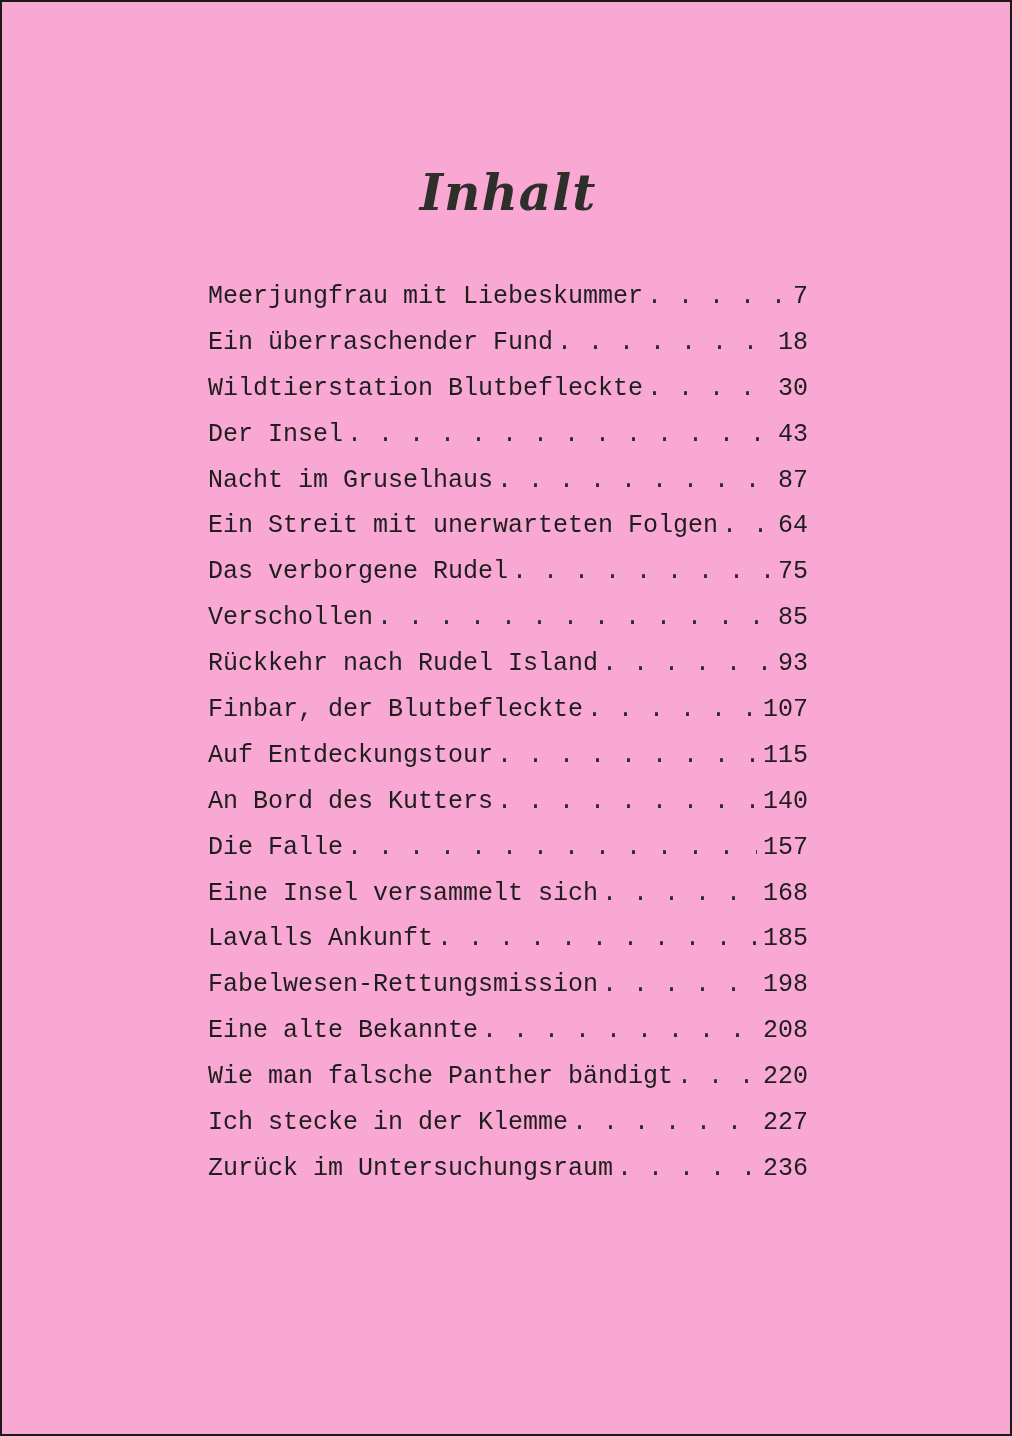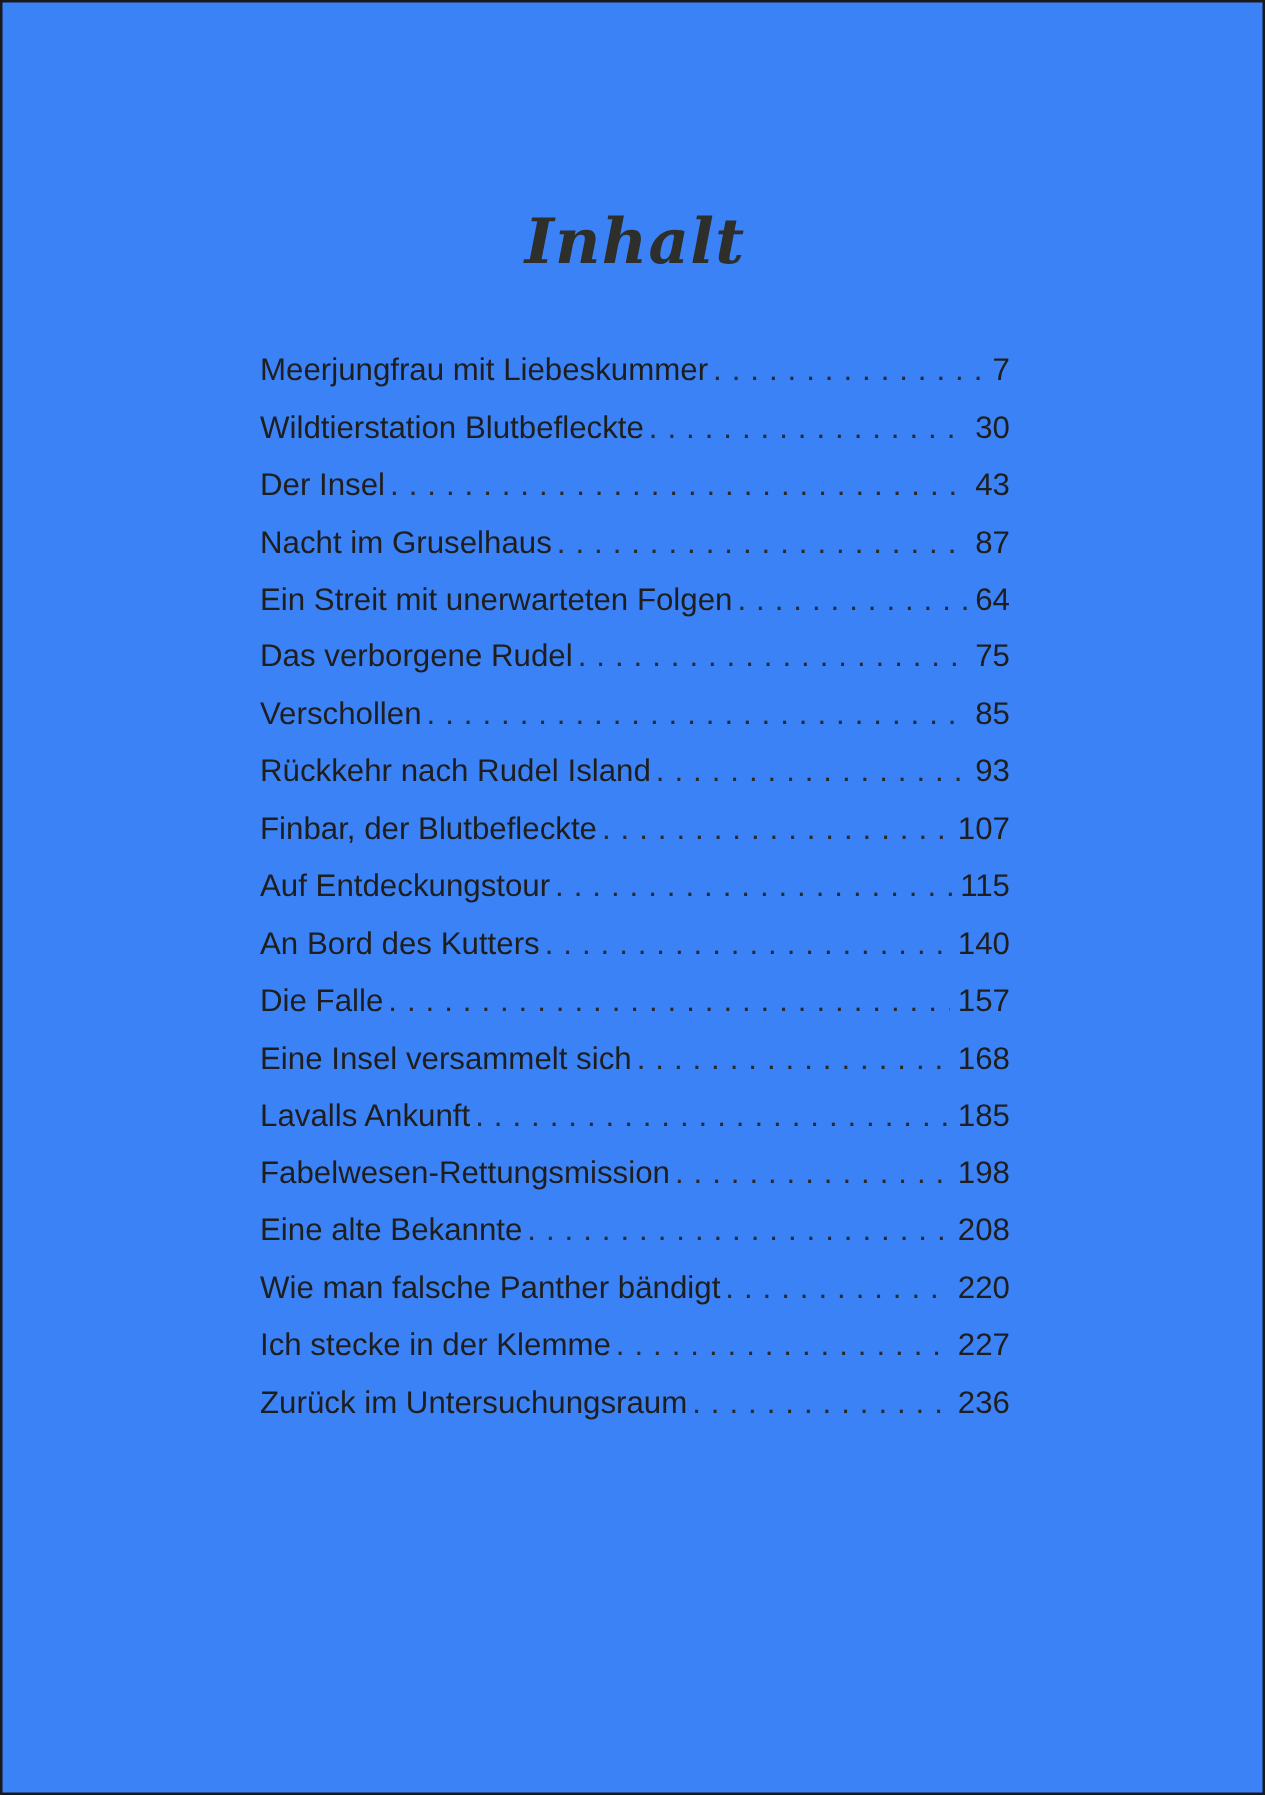--- a/index.html
+++ b/index.html
@@ -21,7 +21,7 @@
       height: 1436px;
       box-sizing: border-box;
       border: 2px solid #1a1a1a;
-      background: #3b82f6;
+      background: #f9a8d4;
     }
     .title {
       position: absolute;

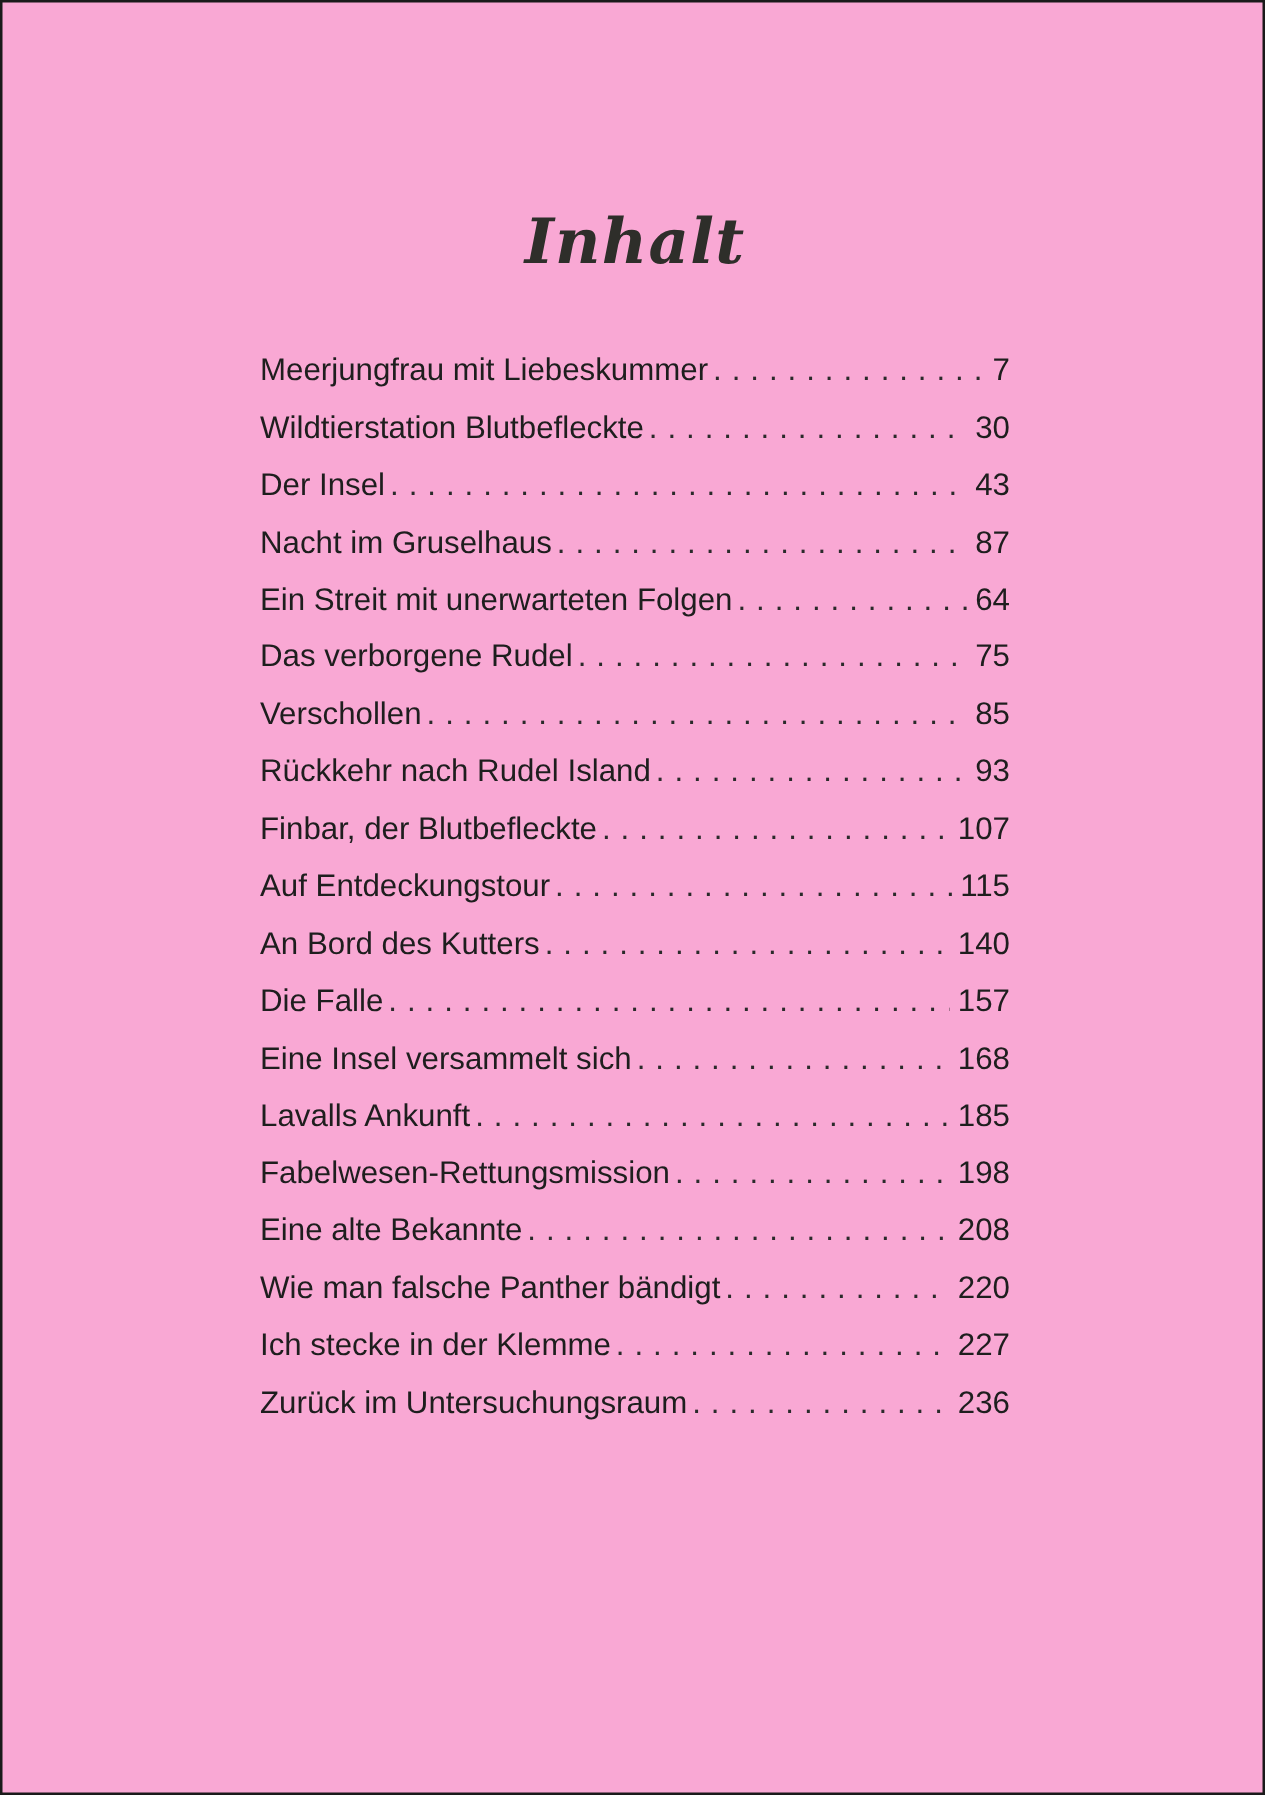--- a/index.html
+++ b/index.html
@@ -49,7 +49,7 @@
       display: flex;
       align-items: baseline;
       height: 45.9px;
-      font-family: Liberation Sans, sans-serif;
+      font-family: Liberation Mono, monospace;
       font-size: 25px;
       color: #1e1e1e;
       white-space: nowrap;

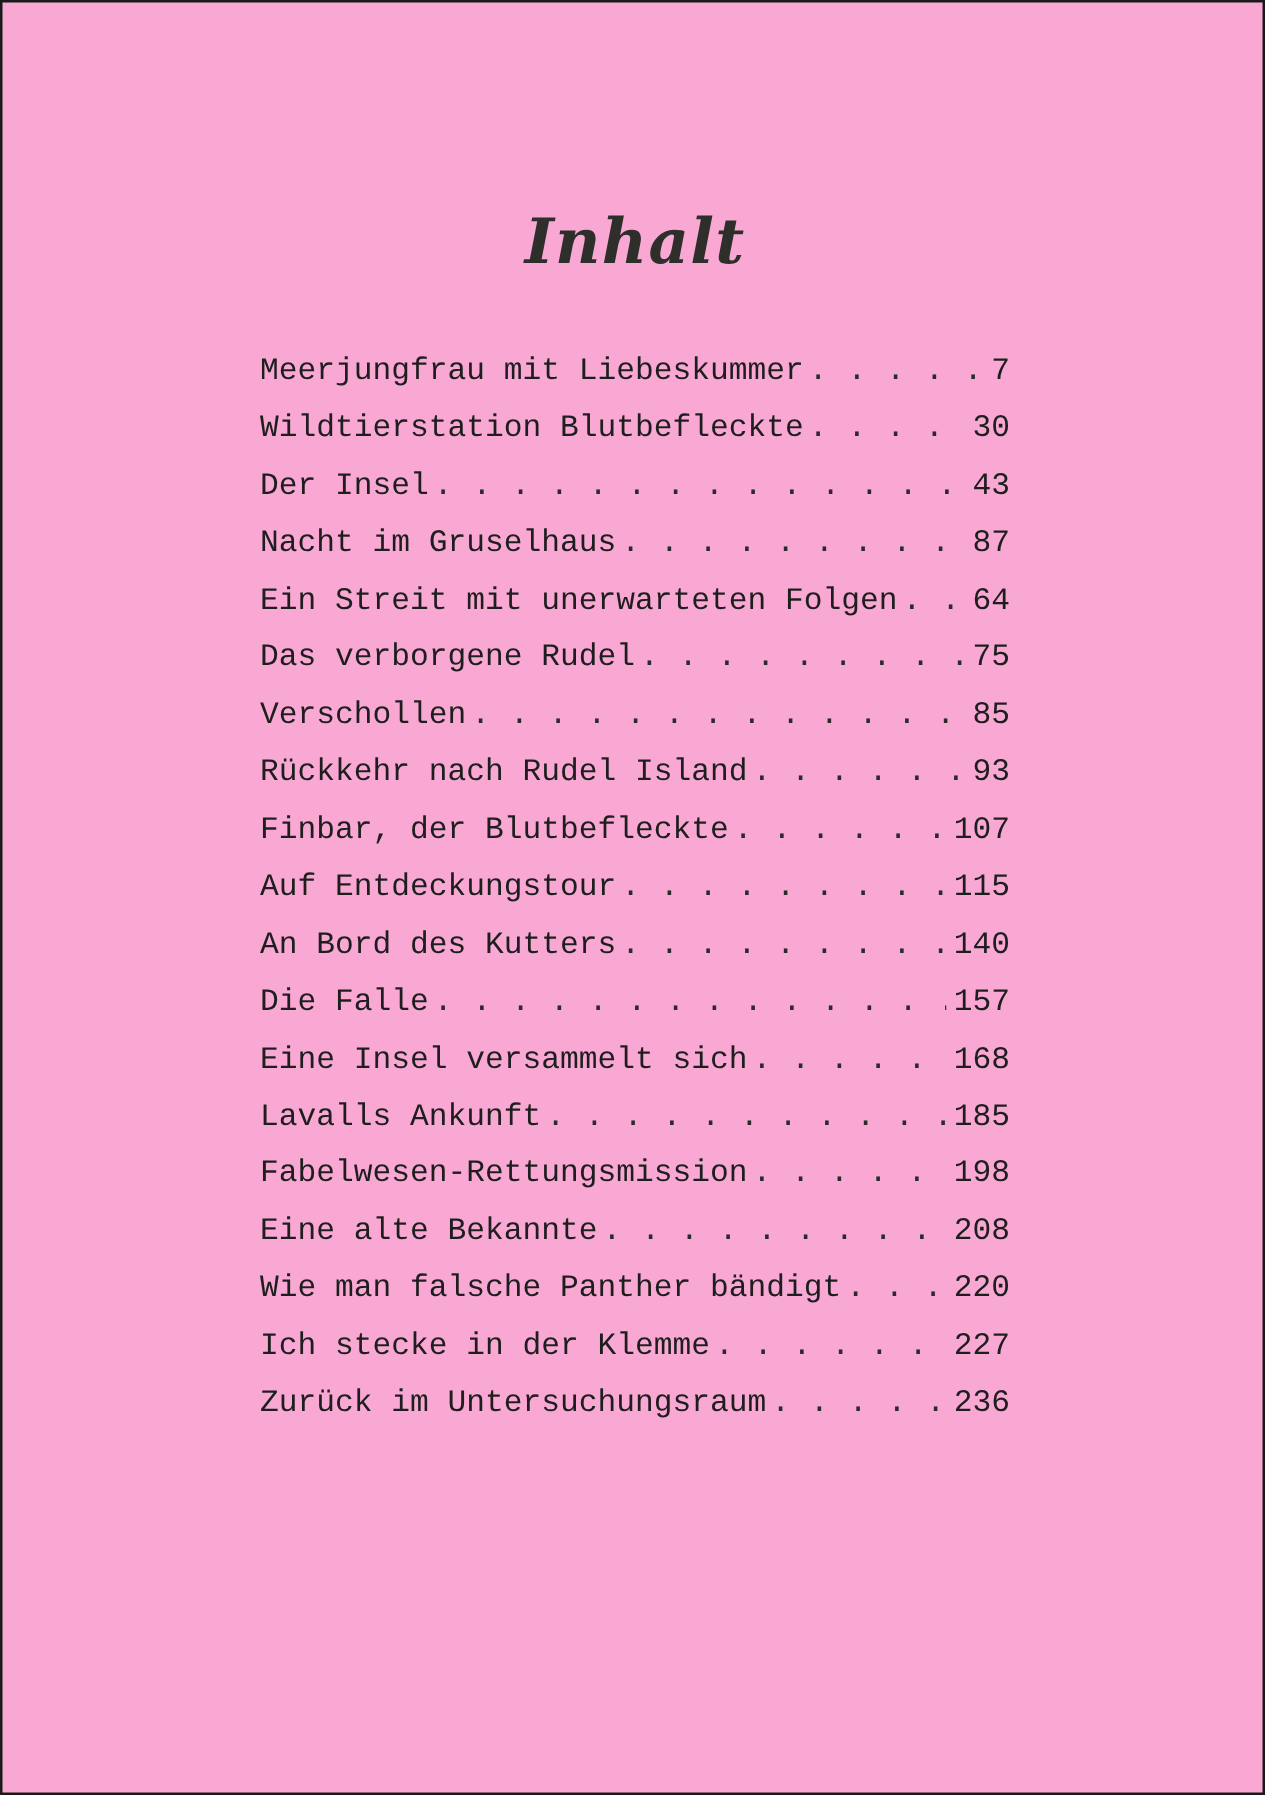--- a/index.html
+++ b/index.html
@@ -86,6 +86,11 @@
       <span class="toc-label">Meerjungfrau mit Liebeskummer</span>
       <span class="toc-leader"></span>
       <span class="toc-page">7</span>
+    </li>
+    <li class="toc-entry">
+      <span class="toc-label">Ein überraschender Fund</span>
+      <span class="toc-leader"></span>
+      <span class="toc-page">18</span>
     </li>
     <li class="toc-entry">
       <span class="toc-label">Wildtierstation Blutbefleckte</span>

